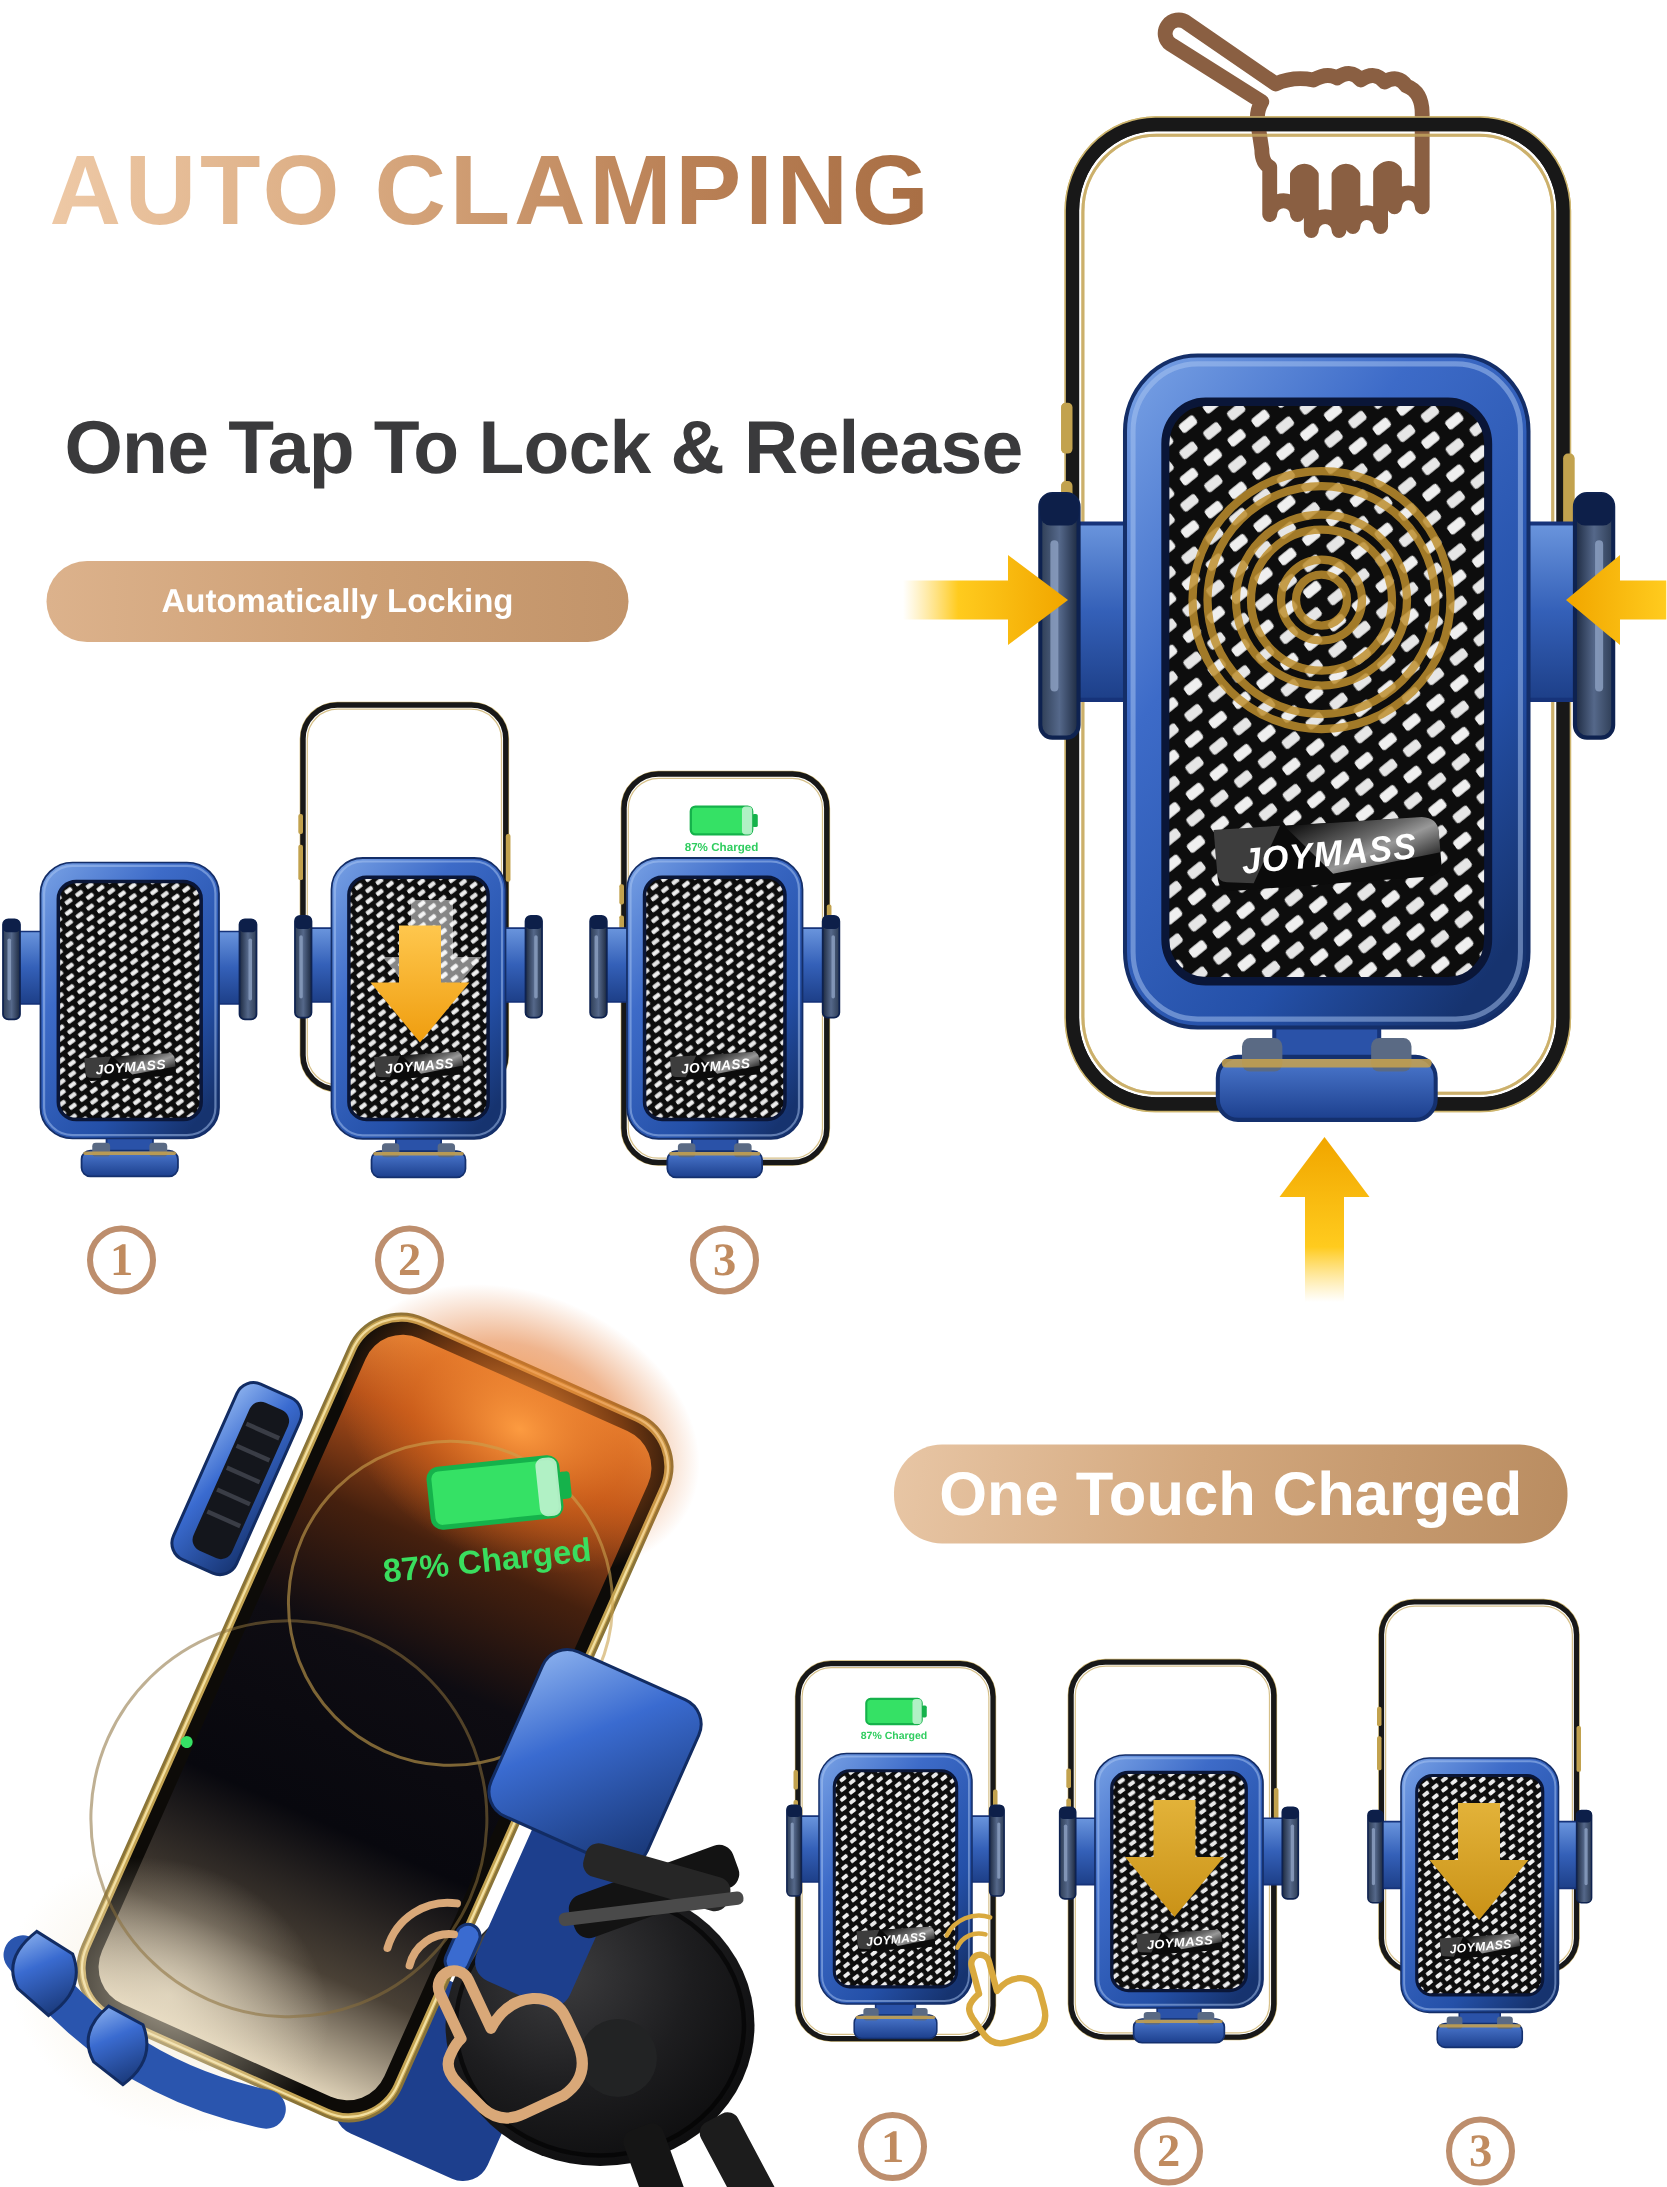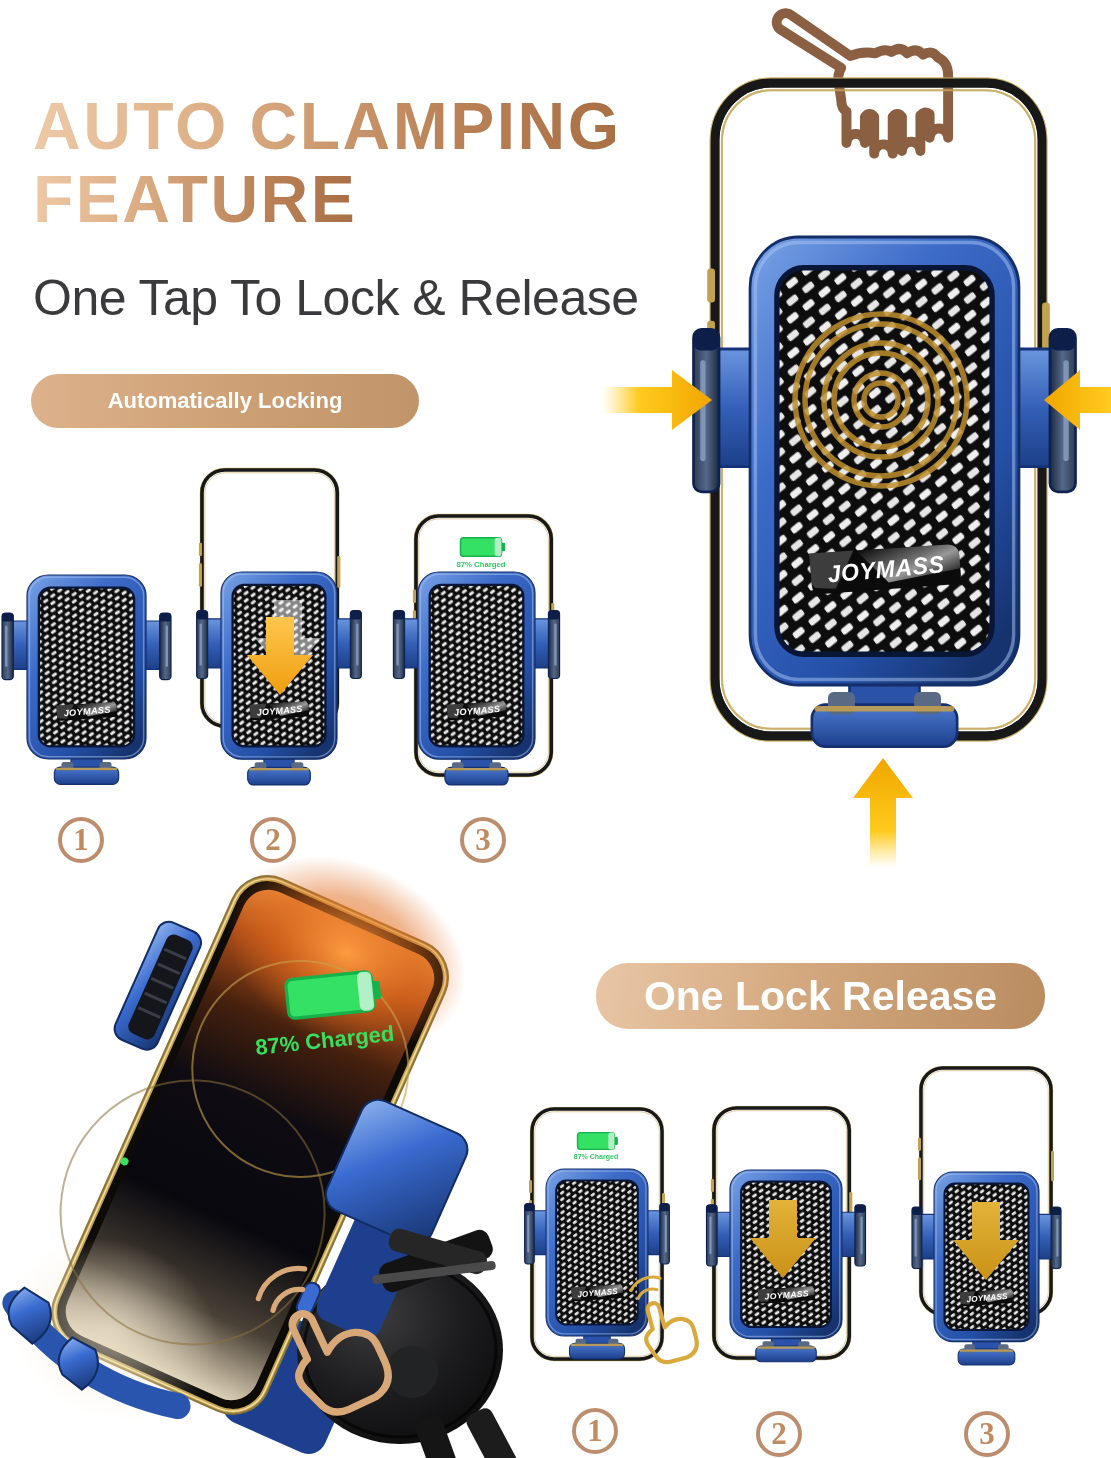--- a/index.html
+++ b/index.html
@@ -212,7 +212,6 @@
 
   <div class="title">
     <span class="tl">AUTO CLAMPING</span><br>
-    <span class="tl">FEATURE</span>
   </div>
   <div class="subtitle">One Tap To Lock &amp; Release</div>
   <div class="pill pill-lock">Automatically Locking</div>

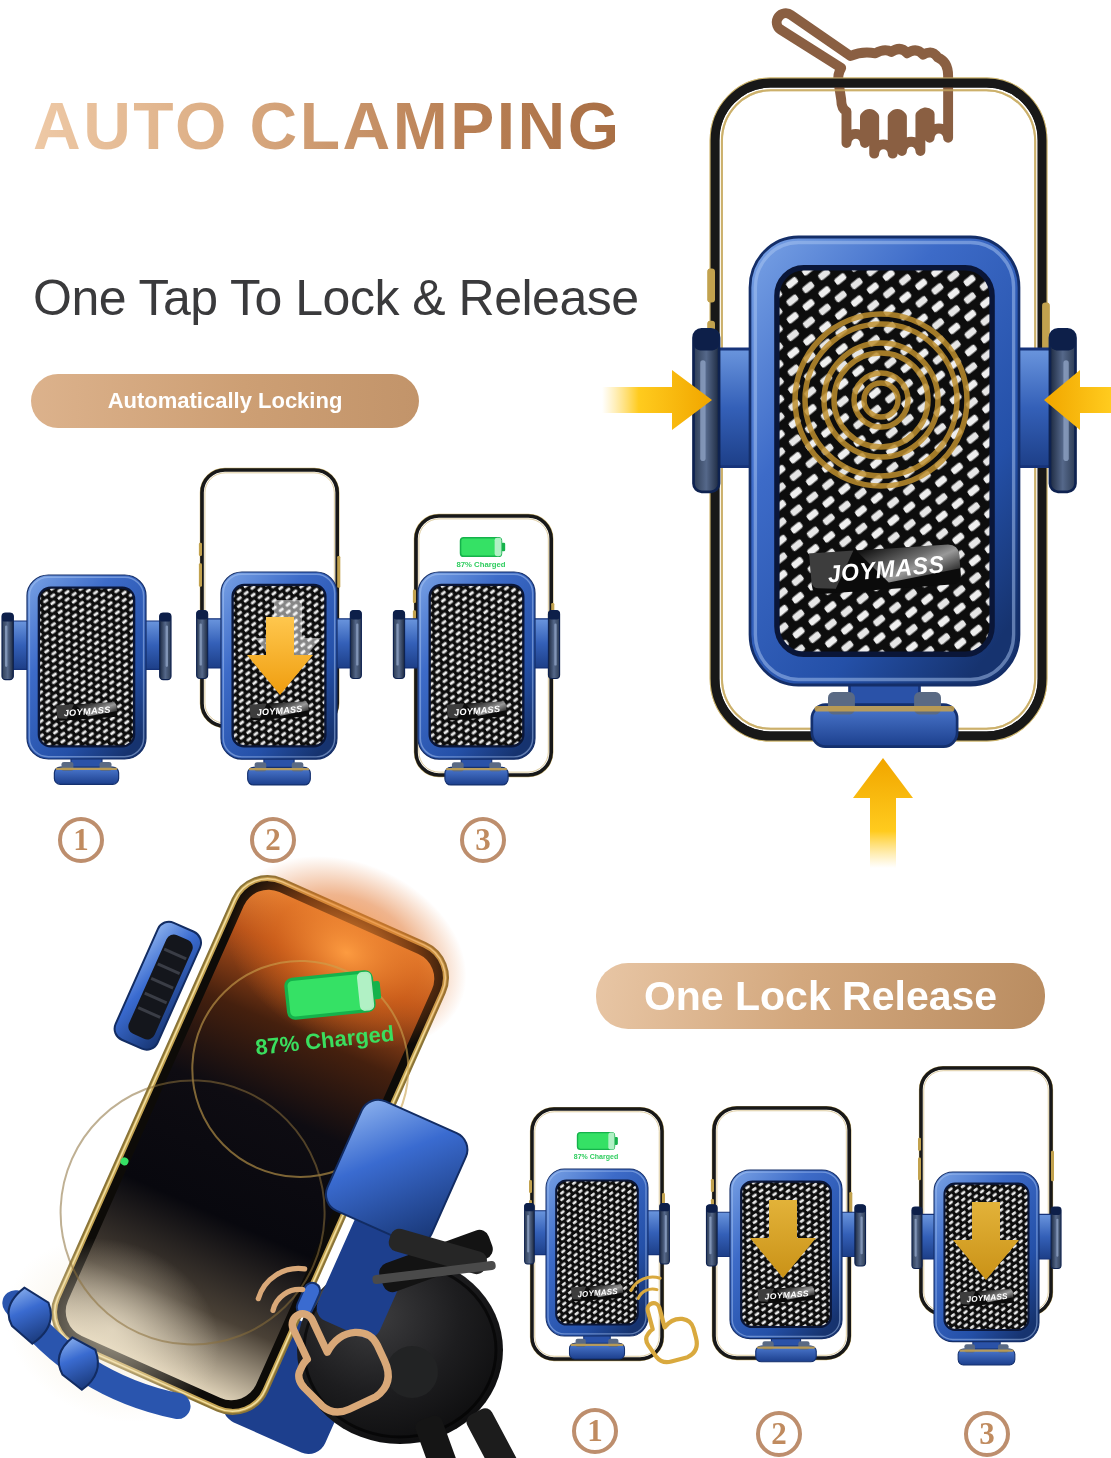--- a/index.html
+++ b/index.html
@@ -8,7 +8,7 @@
   .title{position:absolute;left:33px;top:90px;font-weight:700;letter-spacing:2.5px;line-height:73px;font-size:66px;}
   .title .tl{display:inline-block;background:linear-gradient(90deg,#eec9a6 0%,#ddaf86 30%,#bb8257 70%,#a86e44 100%);
              -webkit-background-clip:text;background-clip:text;color:transparent;}
-  .subtitle{position:absolute;left:33px;top:269px;font-weight:400;font-size:50px;color:#3a3a3c;letter-spacing:-0.5px;}
+  .subtitle{position:absolute;left:43px;top:269px;font-weight:700;font-size:50px;color:#3a3a3c;letter-spacing:-0.5px;}
   .pill{position:absolute;color:#fff;font-weight:700;display:flex;align-items:center;justify-content:center;}
   .pill-lock{left:31px;top:374px;width:388px;height:54px;border-radius:28px;font-size:22px;
              background:linear-gradient(90deg,#dcb28c 0%,#cd9f74 55%,#c2946a 100%);}

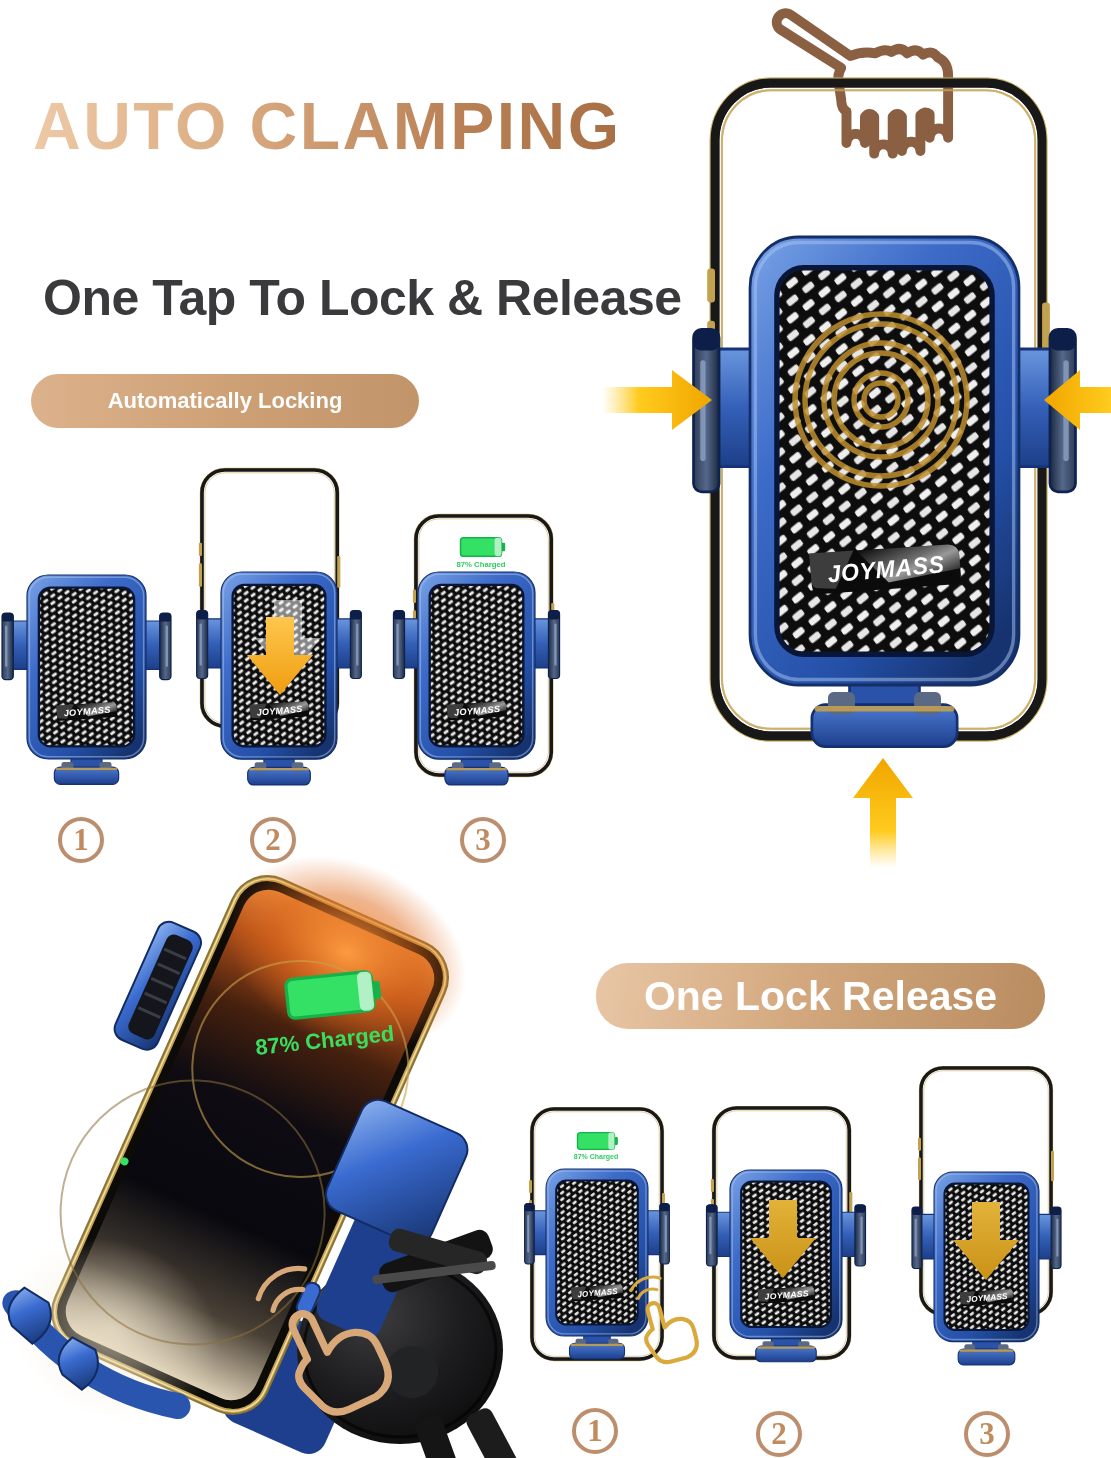--- a/index.html
+++ b/index.html
@@ -215,7 +215,7 @@
   </div>
   <div class="subtitle">One Tap To Lock &amp; Release</div>
   <div class="pill pill-lock">Automatically Locking</div>
-  <div class="pill pill-release">One Lock Release</div>
+  <div class="pill pill-release">One Touch Charged</div>
 
   <svg class="fig" style="left:600px;top:0" width="511" height="880" viewBox="600 0 511 880">
     <use href="#phone-front" transform="translate(715,83) scale(1.258,1.306)"></use>

